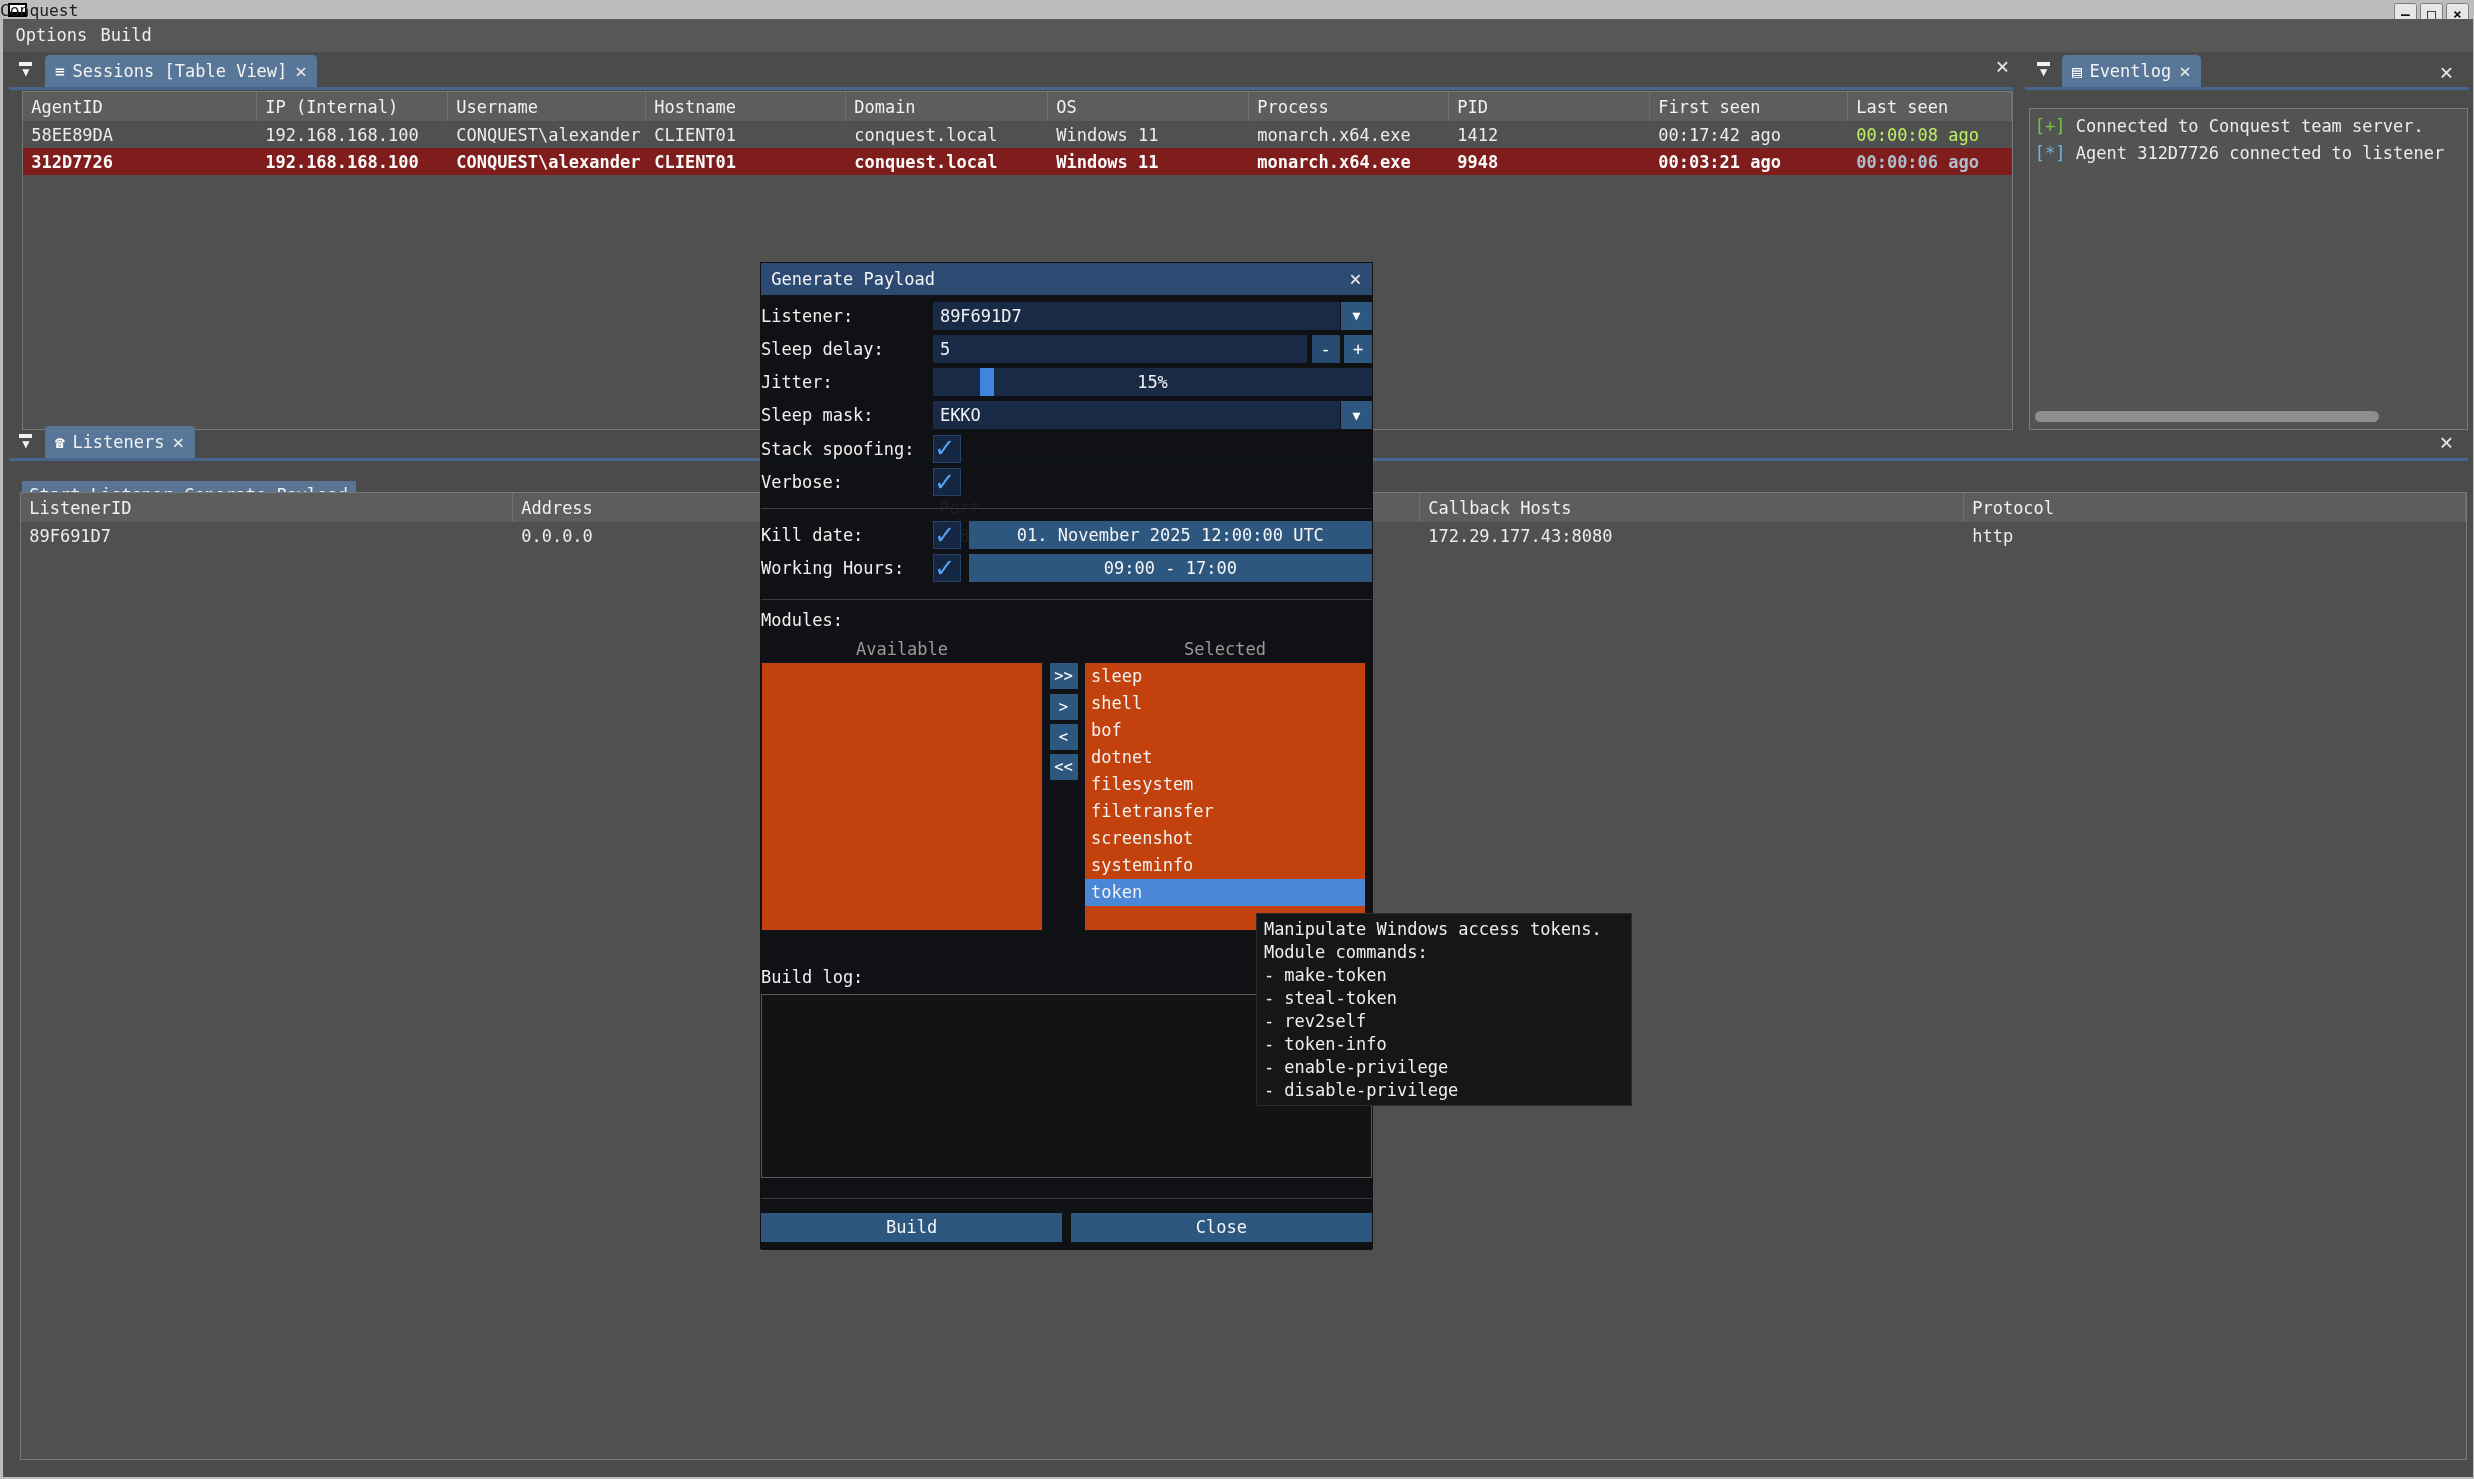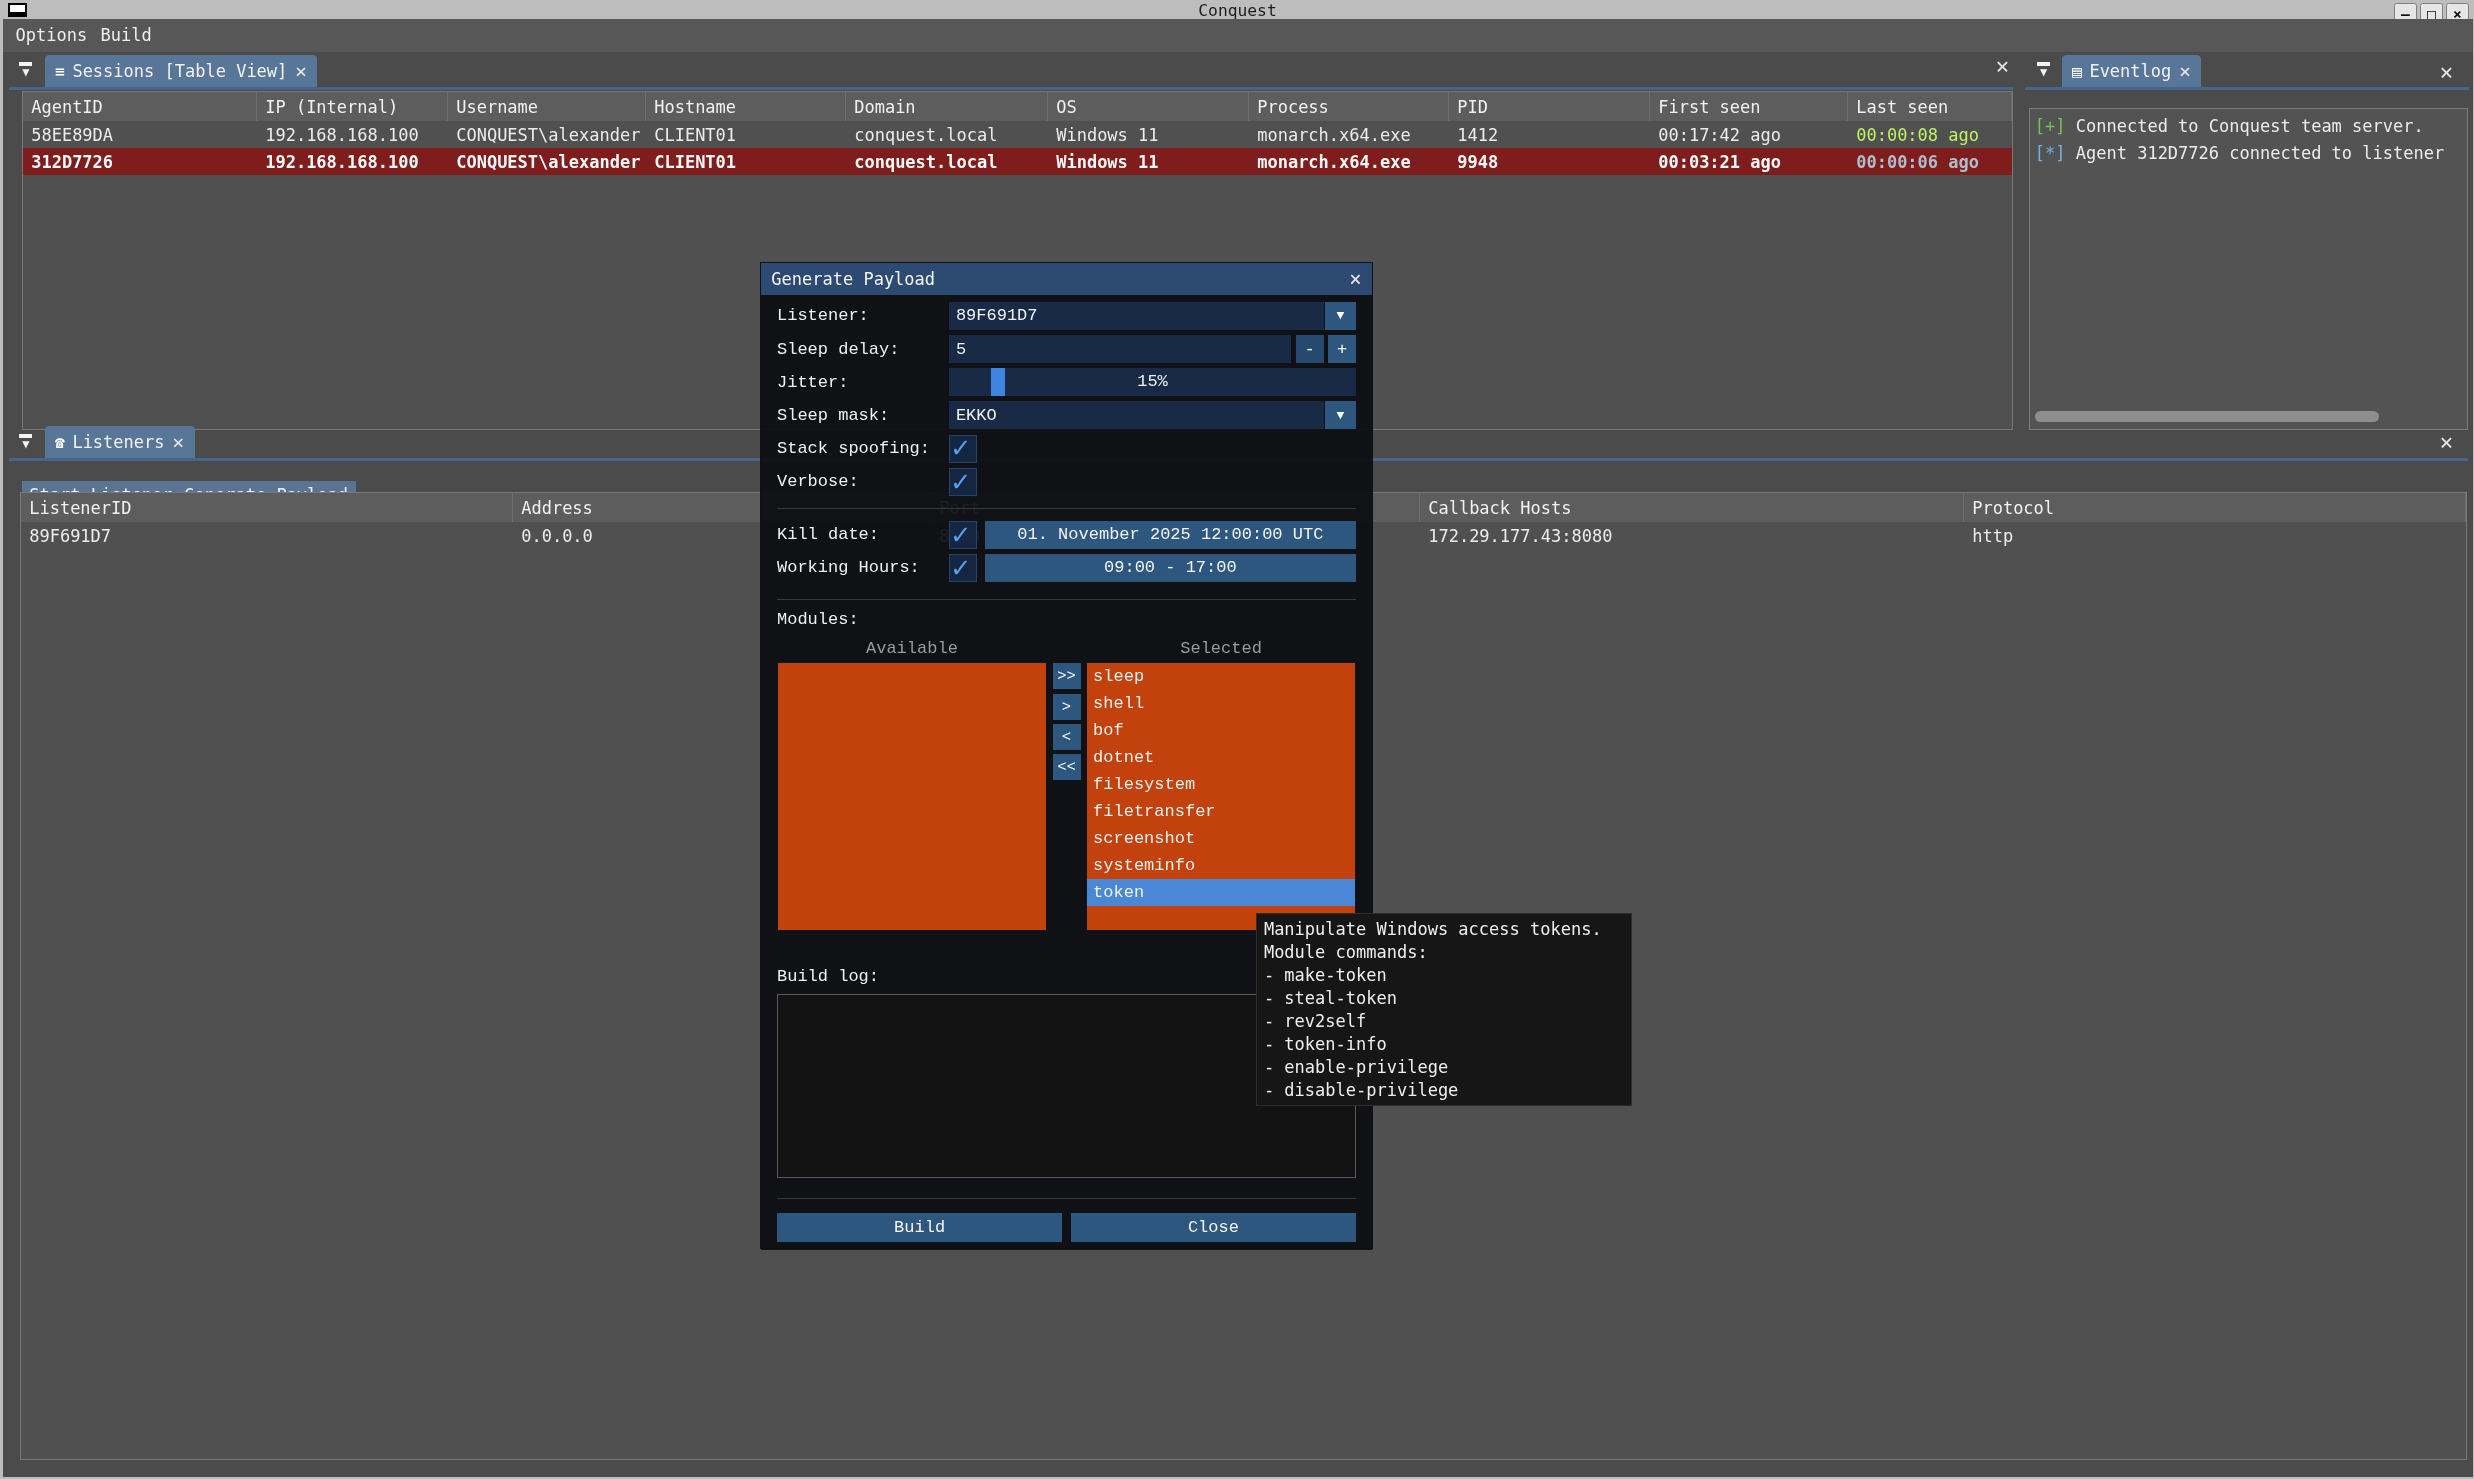--- a/index.html
+++ b/index.html
@@ -9,7 +9,7 @@
 
   
   .titlebar { position:absolute; left:0; top:0; width:2475px; height:19px; background:#bdbdbd; }
-  .title-text { position:absolute; left:0; right:0; top:0.9px; text-align:center; color:#1d1d1d; font-size:16.3px; }
+  .title-text { position:absolute; left:0; right:0; top:0.9px; text-align:left; color:#1d1d1d; font-size:16.3px; }
   .app-icon { position:absolute; left:7.7px; top:2.6px; width:19px; height:14.6px; background:#ffffff;
               border:2.6px solid #000; border-bottom-width:5.2px; }
   .winbtn { position:absolute; top:2.6px; width:23px; height:21.5px; background:#e6e6e6; border:0.9px solid #7f7f7f;

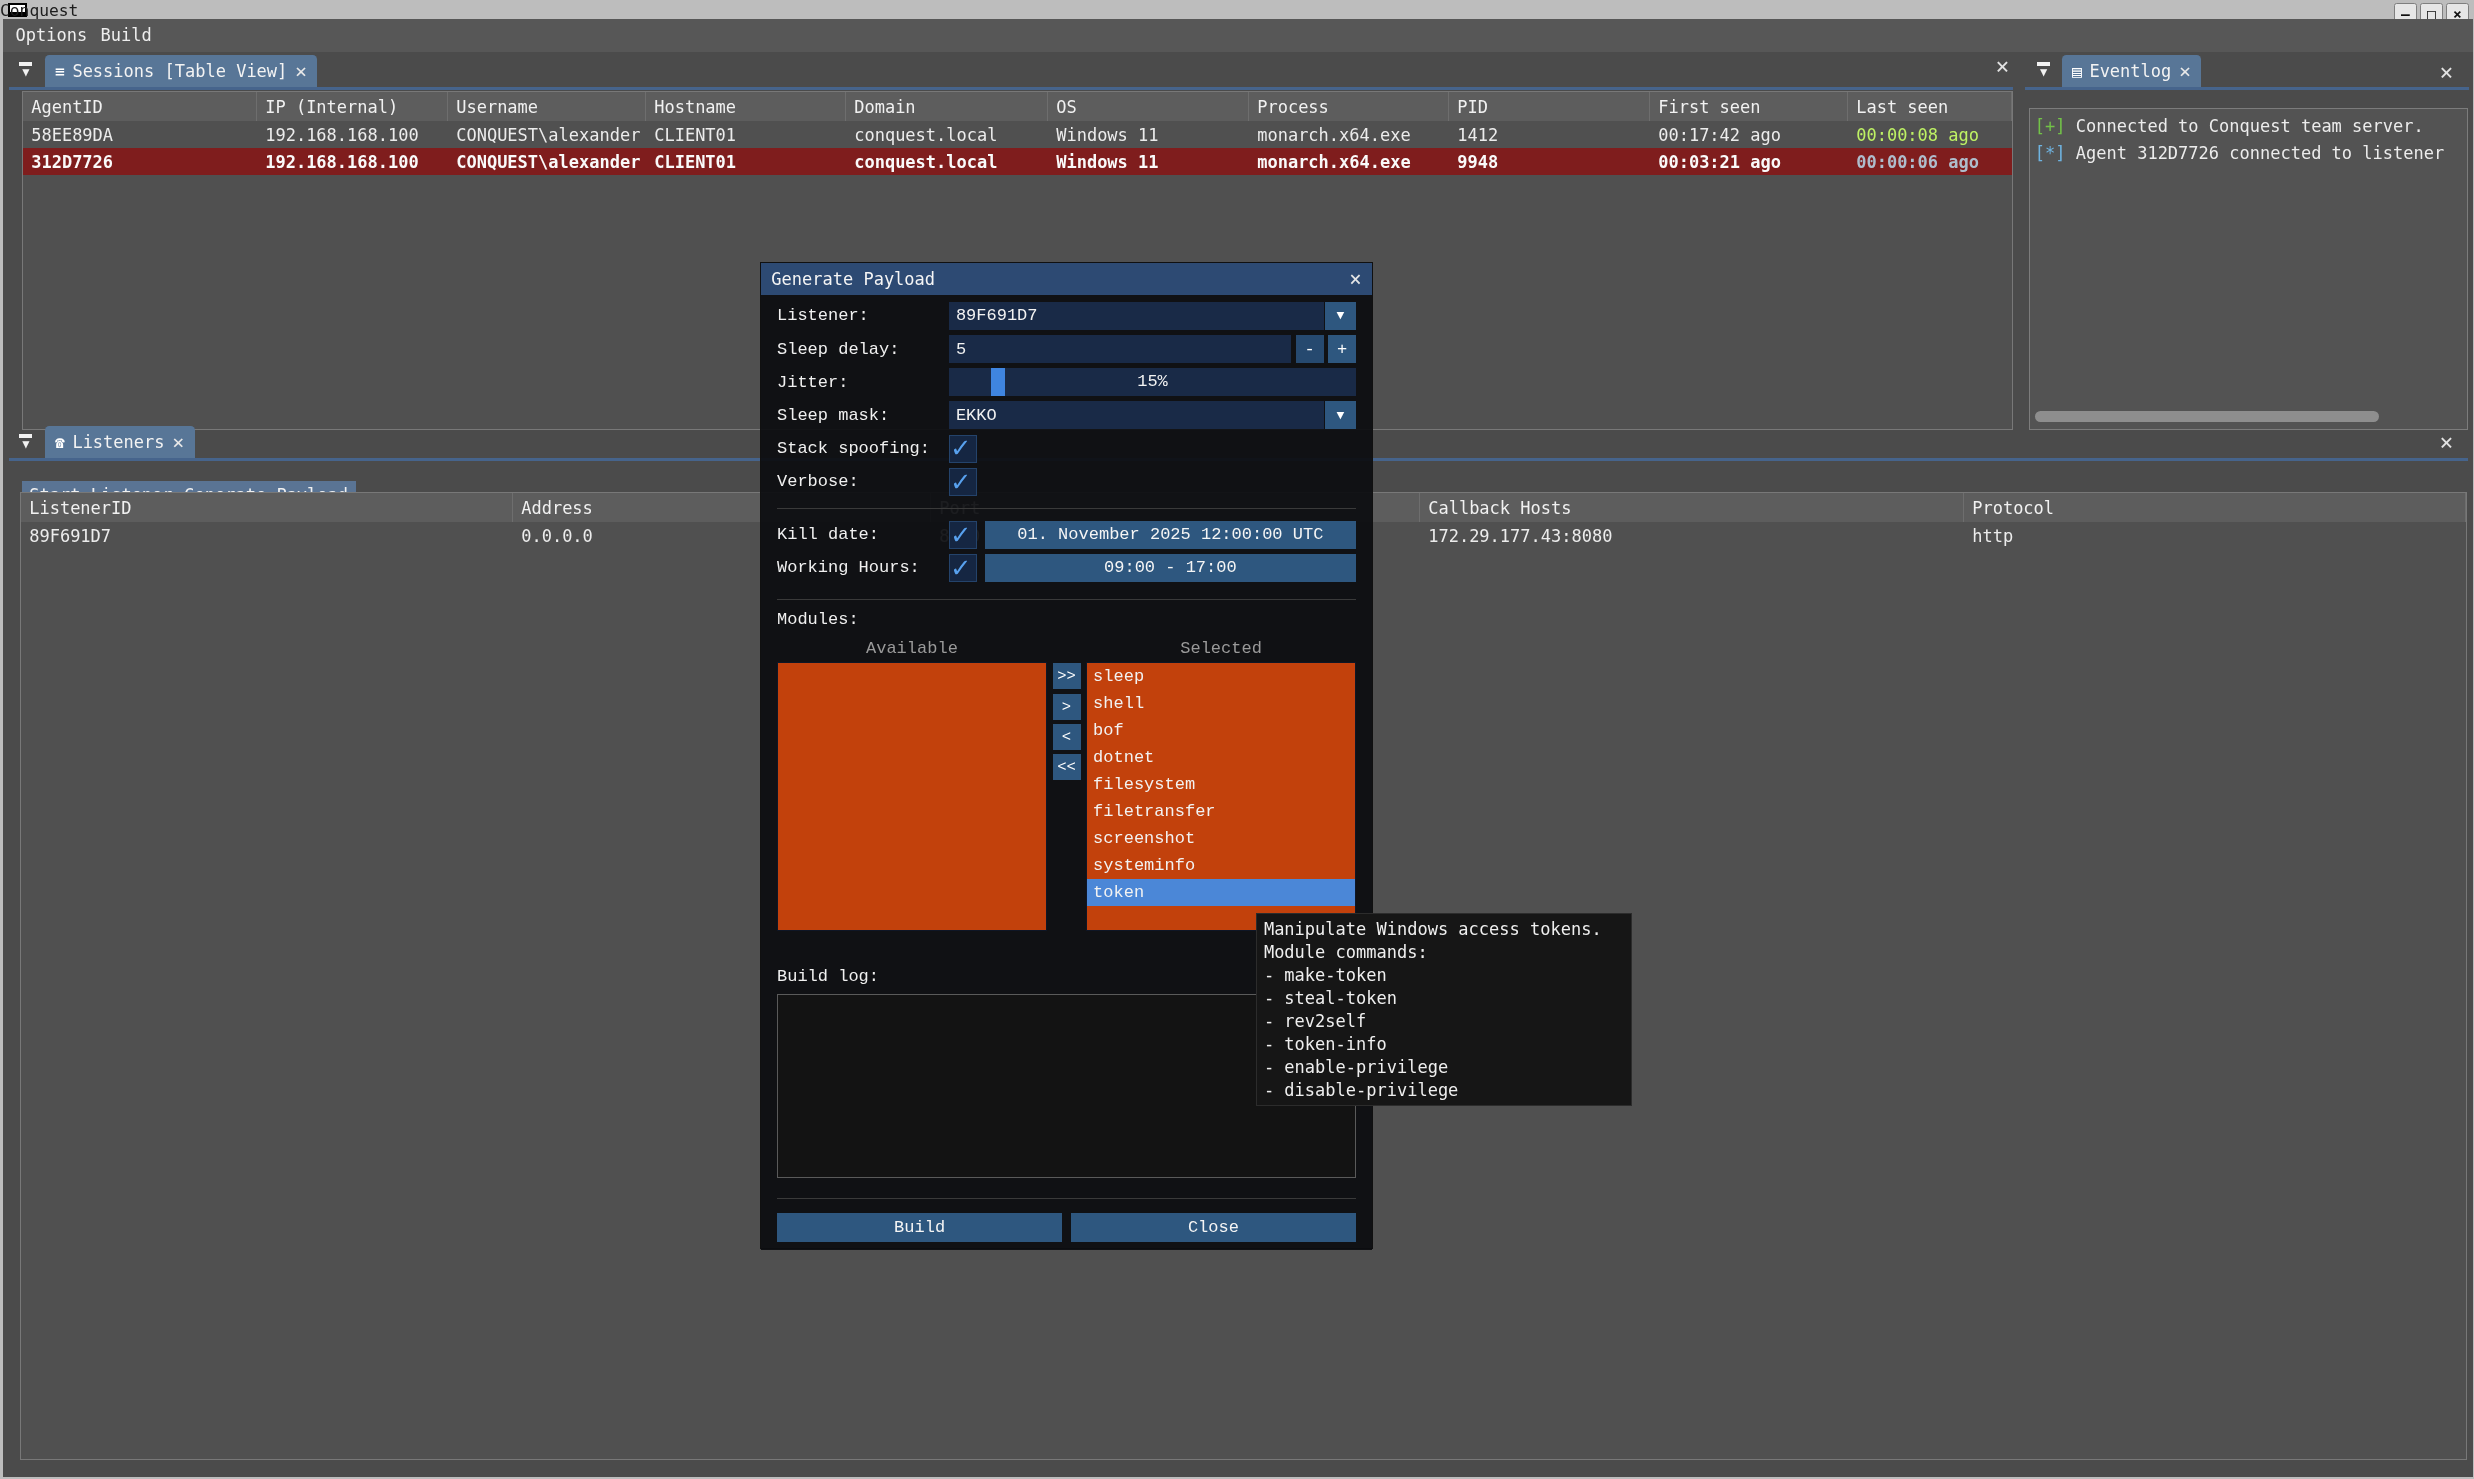--- a/index.html
+++ b/index.html
@@ -68,7 +68,7 @@
                display:flex; align-items:center; padding:0 10.3px; color:#f5f5f5; }
   .dlg-title .tclose { margin-left:auto; font-size:20.6px; color:#e6e6e6; }
   .dlg-body { position:absolute; left:0; top:32px; width:100%; height:955px;
-              background:rgba(12,13,16,0.93); padding:0 16px;font-family:Liberation Mono, monospace; }
+              background:rgba(12,13,16,0.93); padding:0 0; }
   .frow { display:flex; align-items:center; height:28px; margin-top:5.2px; }
   .frow .flabel { width:172px; color:#f0f0f0; }
   .fwidget { flex:1; height:28px; position:relative; display:flex; align-items:center; }

